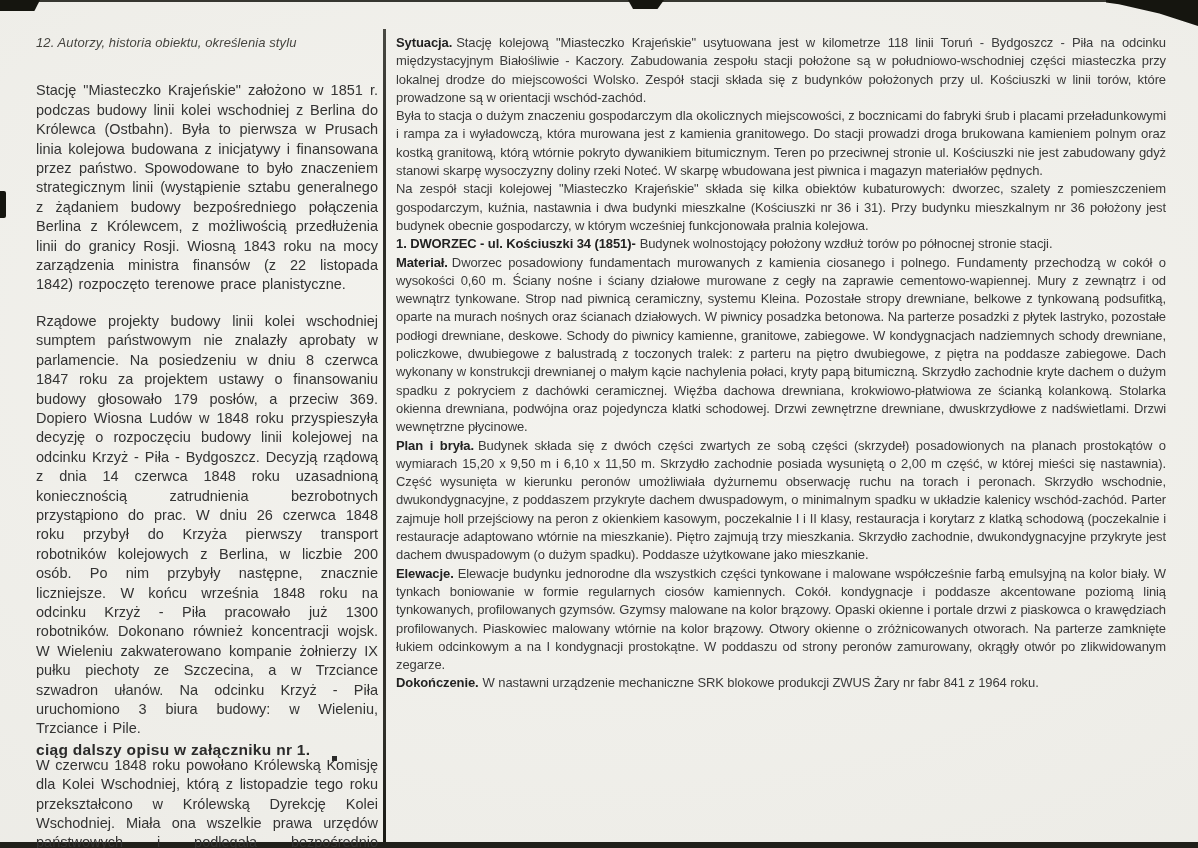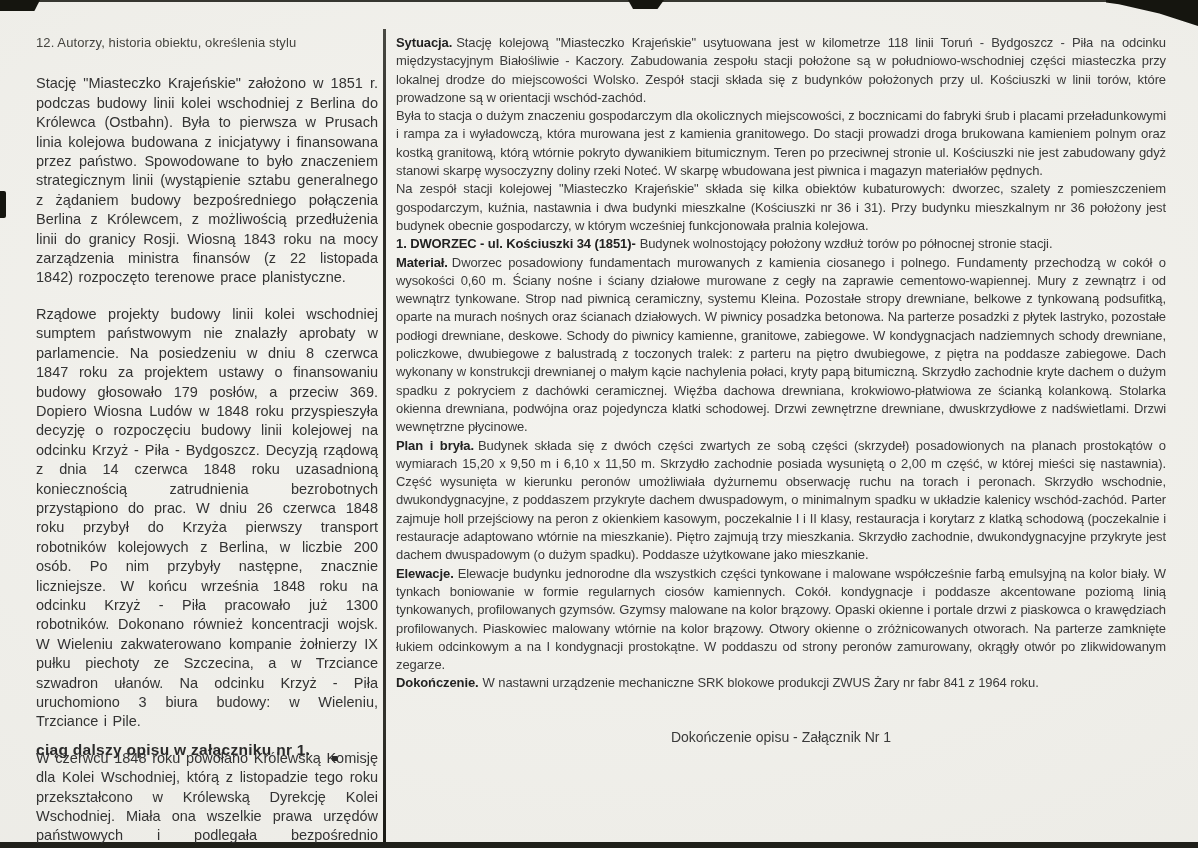--- a/index.html
+++ b/index.html
@@ -46,7 +46,7 @@
     font-size:14.5px;line-height:19.4px;text-align:justify;
     color:#333;
   }
-  .col-left .col-header{margin-bottom:22px;}
+  .col-left .col-header{margin-bottom:29px;font-style:italic;}
   .col-left p{margin:0 0 17px 0;word-spacing:1.5px;}
   .col-right{
     position:absolute;left:396px;top:34px;width:770px;

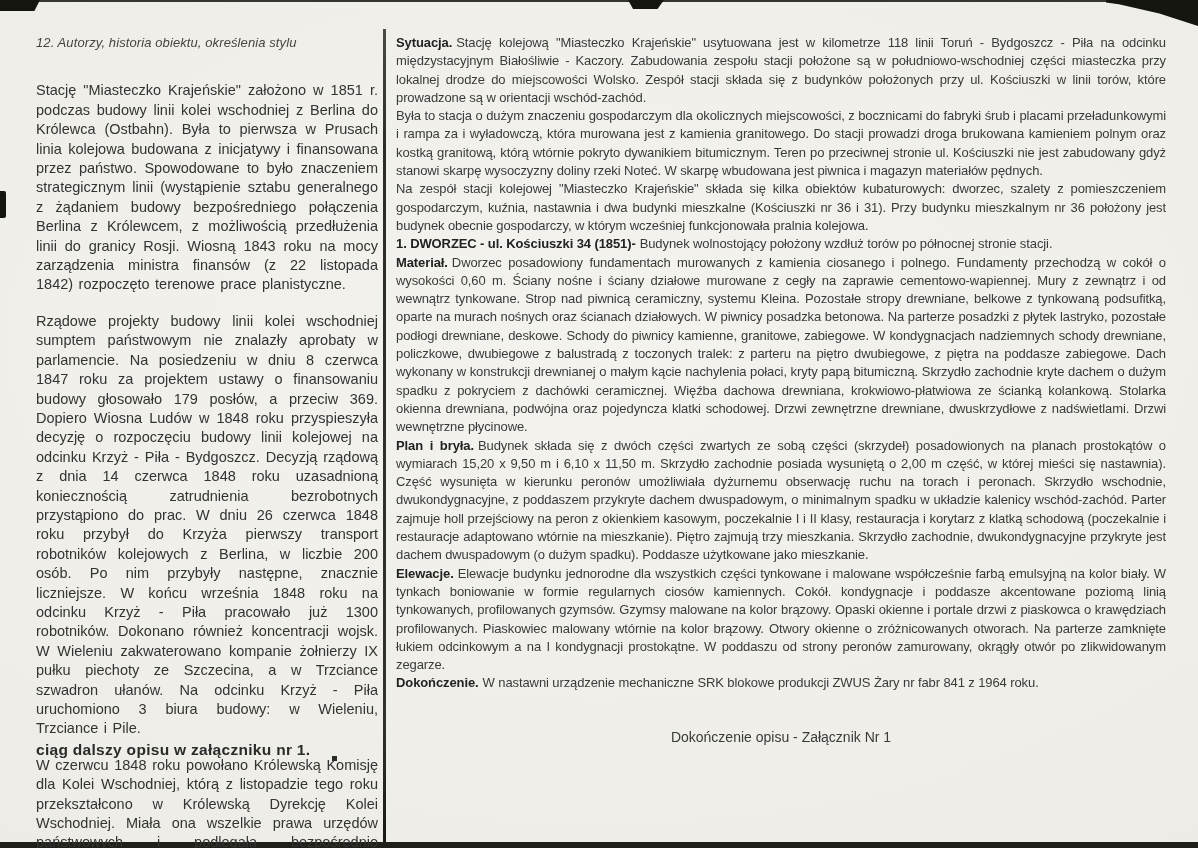--- a/index.html
+++ b/index.html
@@ -100,7 +100,6 @@
     <p><span class="lead">Elewacje.</span><span>Elewacje budynku jednorodne dla wszystkich części tynkowane i malowane współcześnie farbą emulsyjną na kolor biały. W tynkach boniowanie w formie regularnych ciosów kamiennych. Cokół. kondygnacje i poddasze akcentowane poziomą linią tynkowanych, profilowanych gzymsów. Gzymsy malowane na kolor brązowy. Opaski okienne i portale drzwi z piaskowca o krawędziach profilowanych. Piaskowiec malowany wtórnie na kolor brązowy. Otwory okienne o zróżnicowanych otworach. Na parterze zamknięte łukiem odcinkowym a na I kondygnacji prostokątne. W poddaszu od strony peronów zamurowany, okrągły otwór po zlikwidowanym zegarze.</span></p>
     <p><span class="lead">Dokończenie.</span><span>W nastawni urządzenie mechaniczne SRK blokowe produkcji ZWUS Żary nr fabr 841 z 1964 roku.</span></p>
   </div>
-  <div class="right-footer">Dokończenie opisu - Załącznik Nr 1</div>
 
 </div>
 

